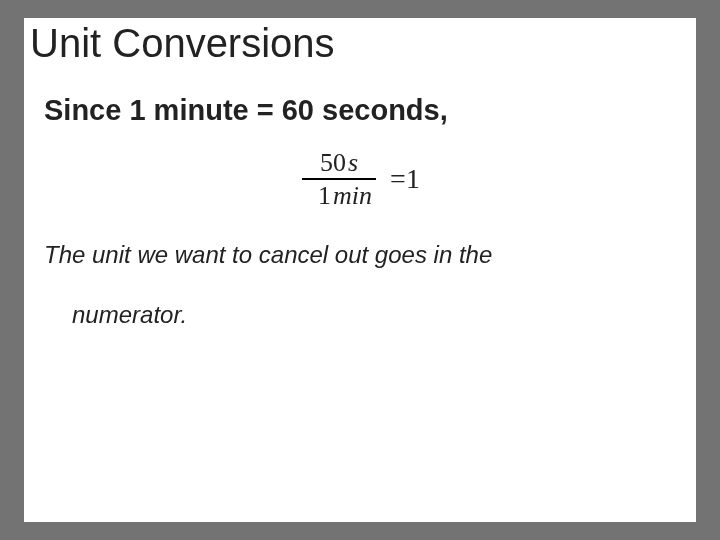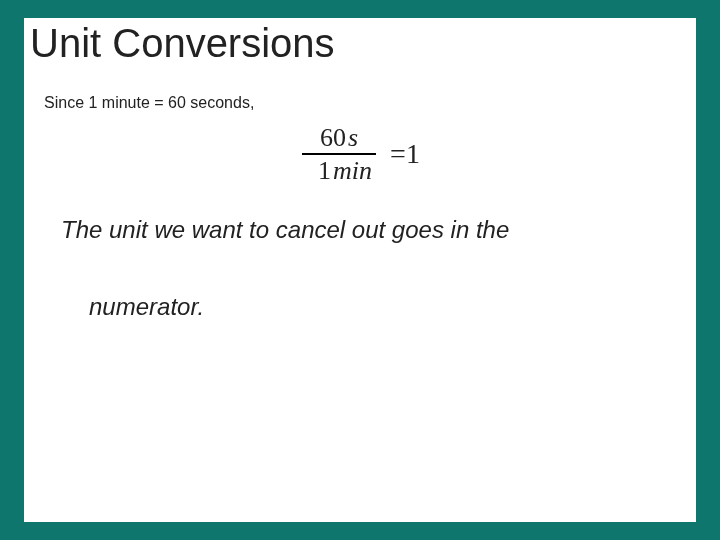--- a/index.html
+++ b/index.html
@@ -13,7 +13,7 @@
   .slide {
     width: 720px;
     height: 540px;
-    background: #0f766e;
+    background: #737373;
     position: relative;
     box-sizing: border-box;
   }

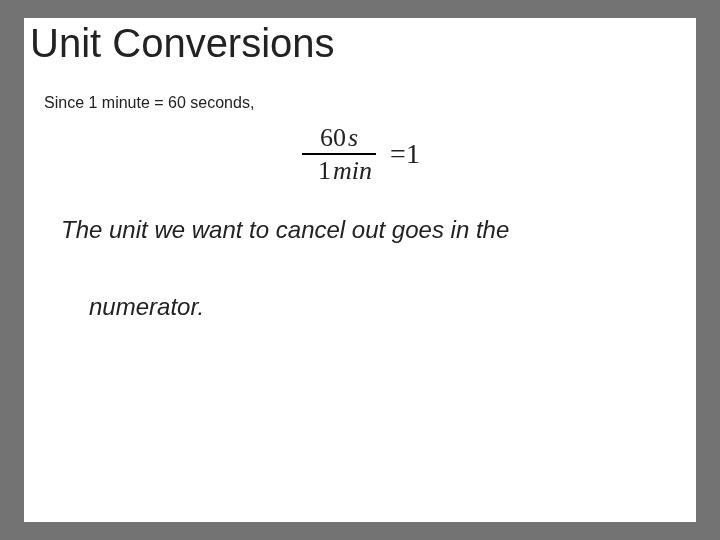--- a/index.html
+++ b/index.html
@@ -37,9 +37,9 @@
     color: #222;
   }
   .line1 {
-    font-size: 16px;
-    font-weight: 400;
-    margin: 0 0 8px 0;
+    font-size: 29px;
+    font-weight: 700;
+    margin: 0 0 18px 0;
   }
   .equation-wrap {
     text-align: center;

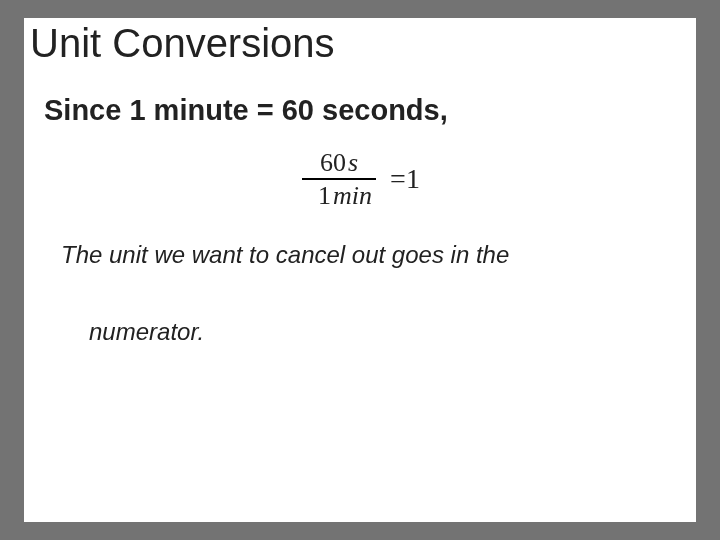--- a/index.html
+++ b/index.html
@@ -109,7 +109,7 @@
           <span class="eq-row">
             <span class="fraction">
               <span class="num">
-                <span>60</span><span class="unit">s</span>
+                <span>50</span><span class="unit">s</span>
               </span>
               <span class="den">
                 <span>1</span><span class="unit">min</span>

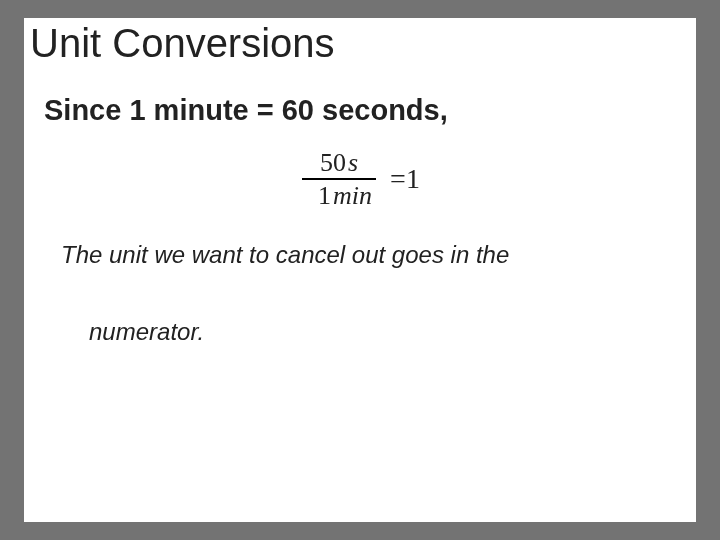--- a/index.html
+++ b/index.html
@@ -88,7 +88,7 @@
     font-size: 24px;
     font-style: italic;
     font-weight: 400;
-    margin: 17px;
+    margin: 0;
     line-height: 1.25;
   }
   .indent {

